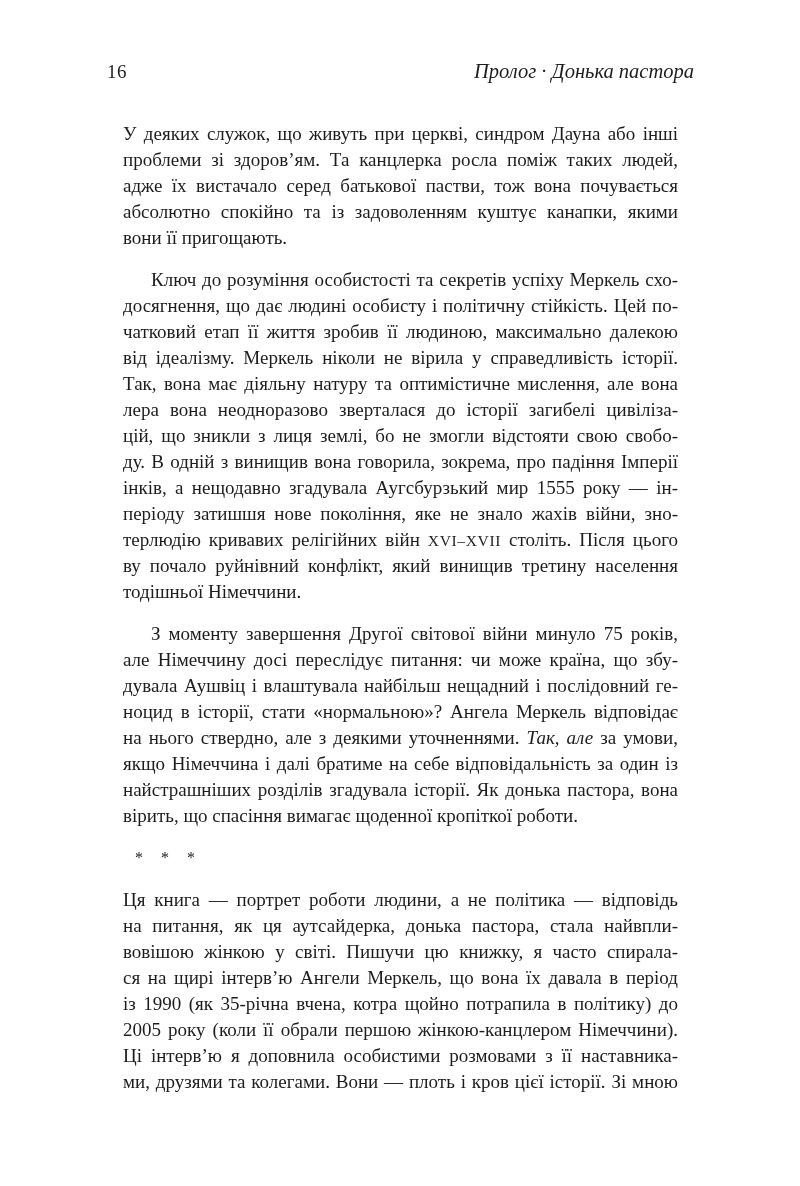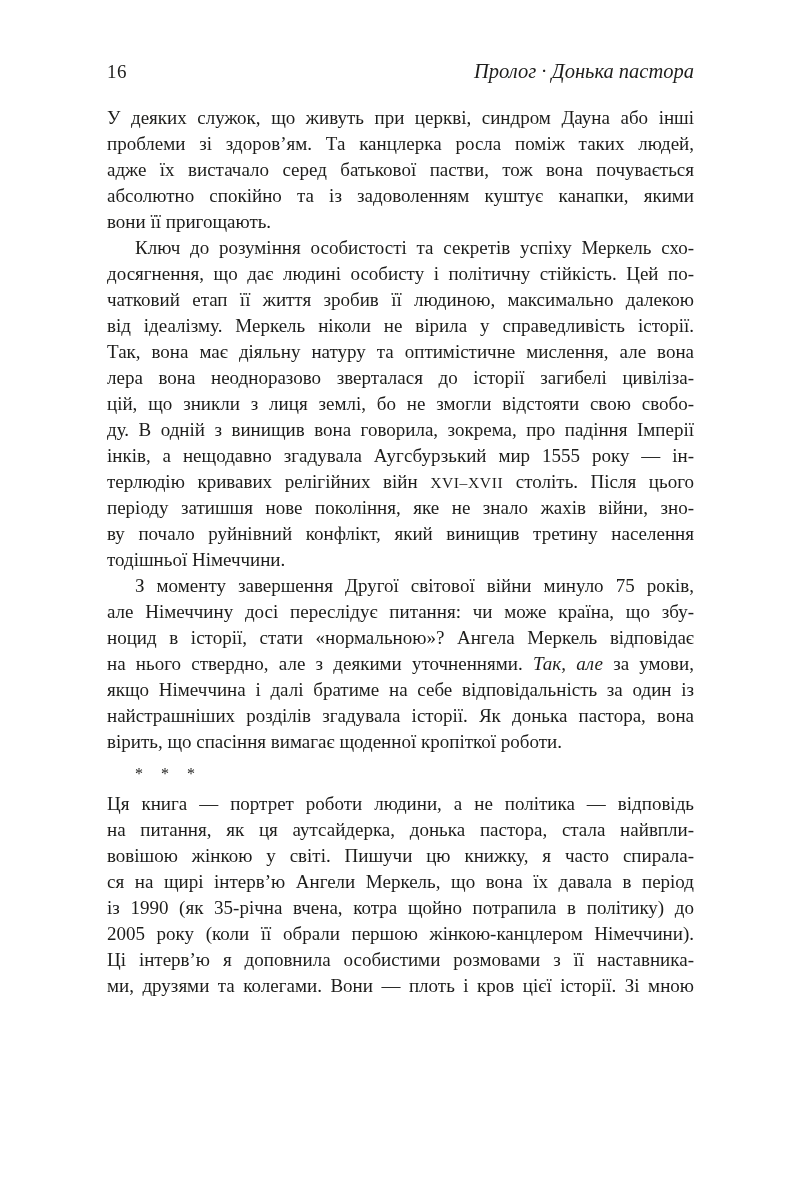--- a/index.html
+++ b/index.html
@@ -41,7 +41,7 @@
     font-size: 19px;
     line-height: 26px;
   }
-  .paragraph { margin: 0; }
+  .paragraph { margin: 16px; }
   .line {
     height: 26px;
     overflow: hidden;

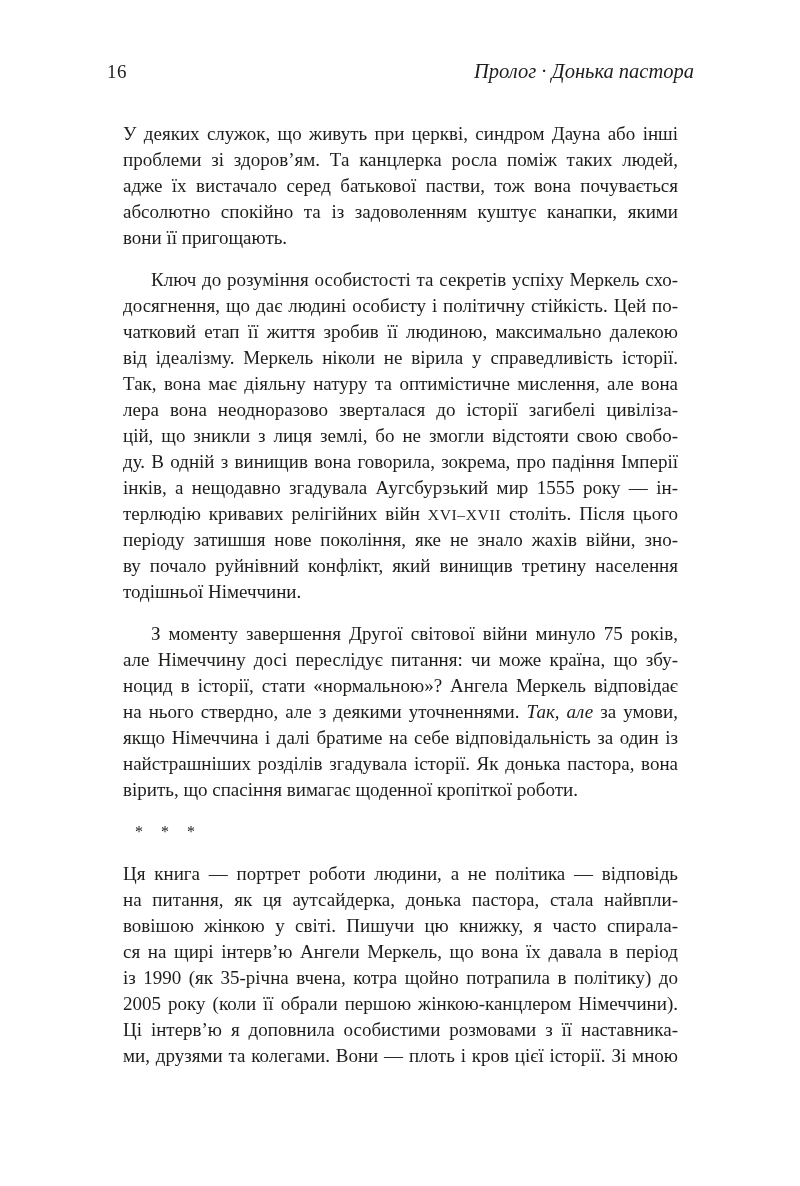--- a/index.html
+++ b/index.html
@@ -96,8 +96,8 @@
         <div class="line">цій, що зникли з лиця землі, бо не змогли відстояти свою свобо-</div>
         <div class="line">ду. В одній з винищив вона говорила, зокрема, про падіння Імперії</div>
         <div class="line">інків, а нещодавно згадувала Аугсбурзький мир 1555 року — ін-</div>
+        <div class="line">періоду затишшя нове покоління, яке не знало жахів війни, зно-</div>
         <div class="line"><span>терлюдію кривавих релігійних війн </span><span class="smallcaps">XVI–XVII</span><span> століть. Після цього</span></div>
-        <div class="line">періоду затишшя нове покоління, яке не знало жахів війни, зно-</div>
         <div class="line">ву почало руйнівний конфлікт, який винищив третину населення</div>
         <div class="line end">тодішньої Німеччини.</div>
       </div>

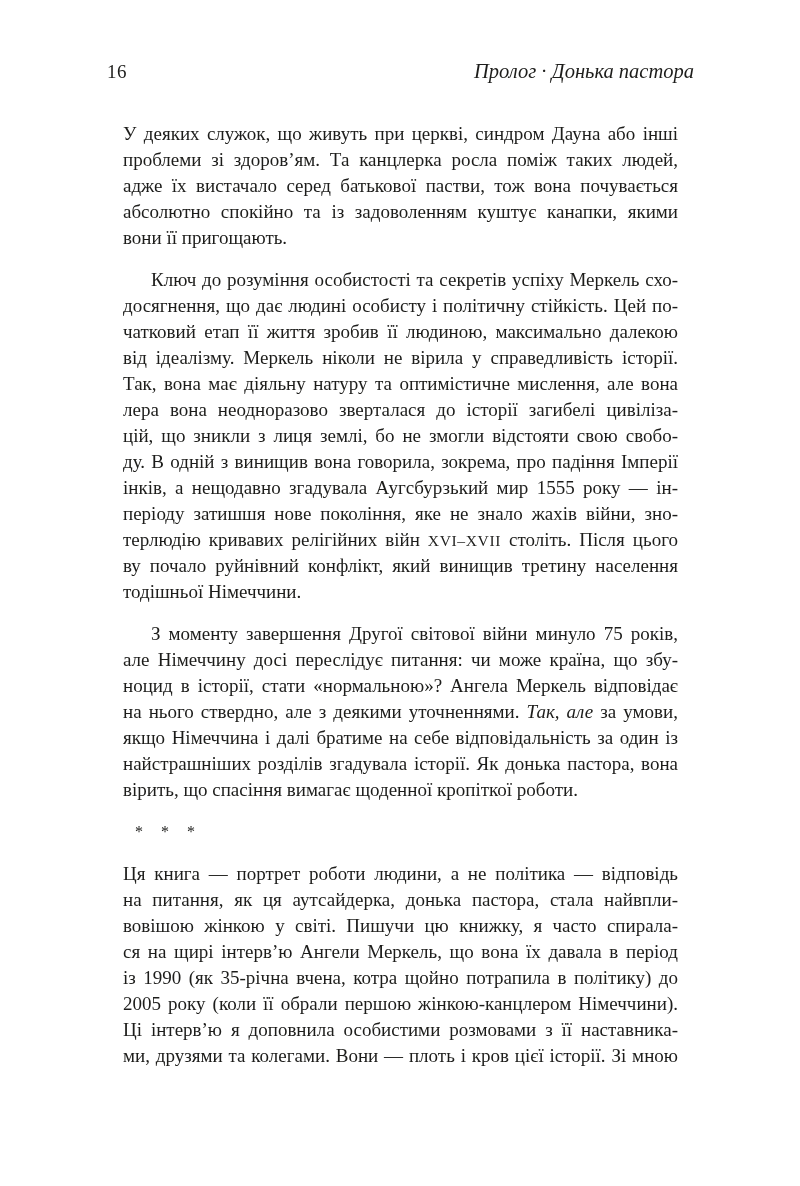--- a/index.html
+++ b/index.html
@@ -104,6 +104,7 @@
       <div class="paragraph">
         <div class="line indent">З моменту завершення Другої світової війни минуло 75 років,</div>
         <div class="line">але Німеччину досі переслідує питання: чи може країна, що збу-</div>
+        <div class="line">дувала Аушвіц і влаштувала найбільш нещадний і послідовний ге-</div>
         <div class="line">ноцид в історії, стати «нормальною»? Ангела Меркель відповідає</div>
         <div class="line"><span>на нього ствердно, але з деякими уточненнями. </span><span class="italic">Так, але</span><span> за умови,</span></div>
         <div class="line">якщо Німеччина і далі братиме на себе відповідальність за один із</div>

